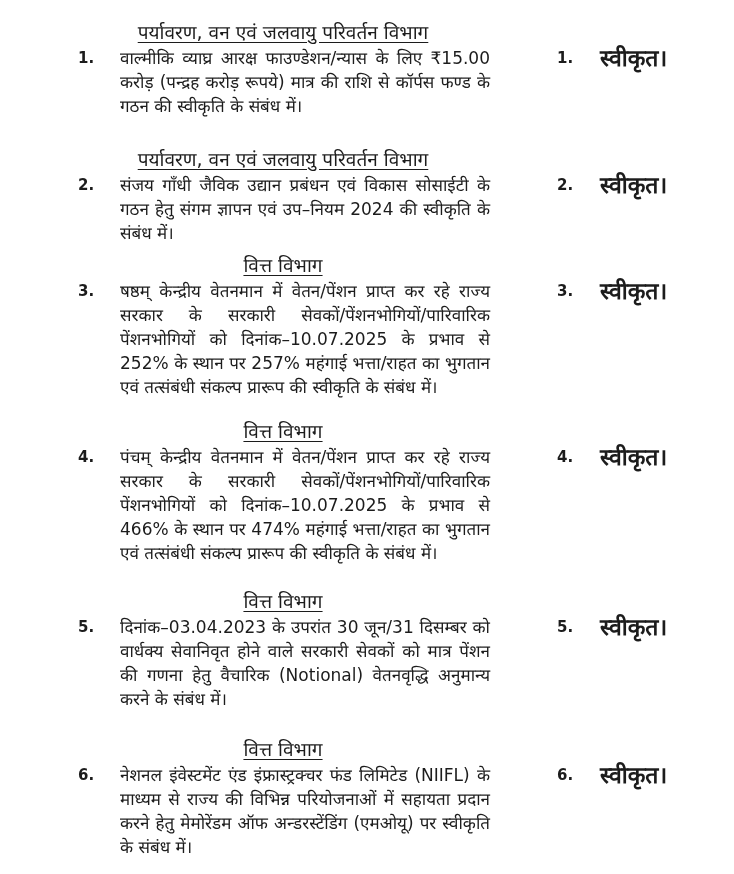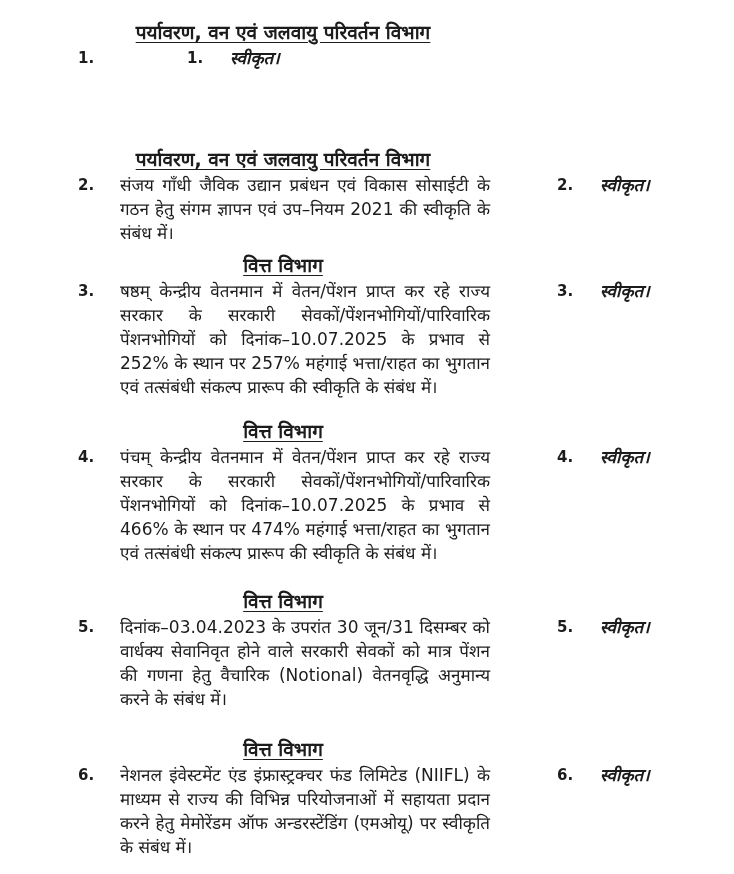--- a/index.html
+++ b/index.html
@@ -27,7 +27,7 @@
     text-align: center;
     font-size: 19px;
     line-height: 24px;
-    font-weight: 700;
+    font-weight: 400;
     text-decoration: underline;
     text-underline-offset: 3px;
     margin-bottom: 2px;

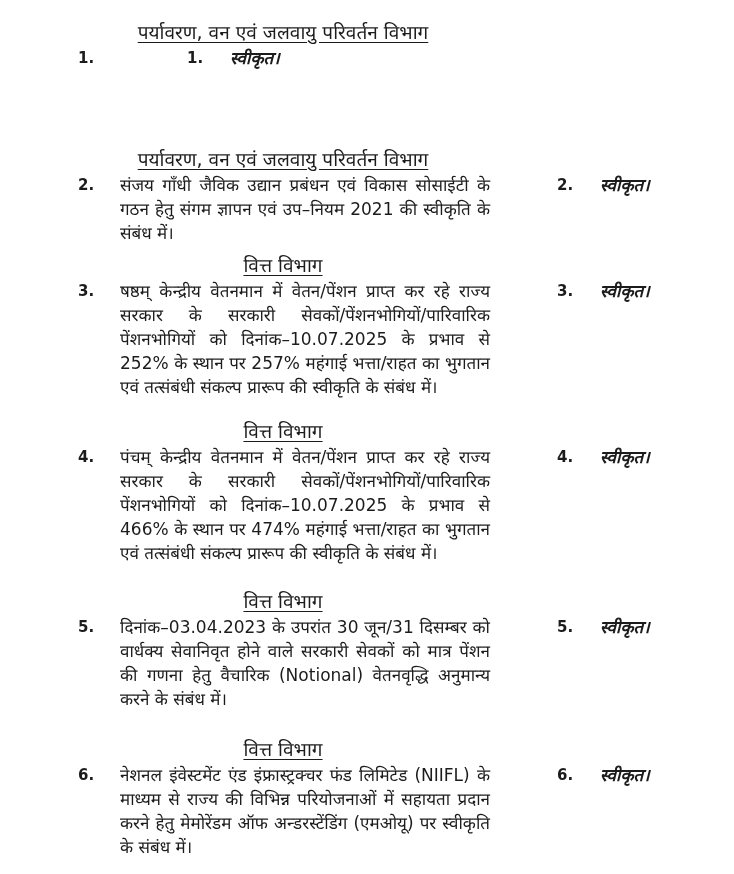--- a/index.html
+++ b/index.html
@@ -79,6 +79,7 @@
     <div class="dept-heading">पर्यावरण, वन एवं जलवायु परिवर्तन विभाग</div>
     <div class="cols">
       <span class="item-num">1.</span>
+      <p class="item-text">वाल्मीकि व्याघ्र आरक्ष फाउण्डेशन/न्यास के लिए ₹15.00 करोड़ (पन्द्रह करोड़ रूपये) मात्र की राशि से कॉर्पस फण्ड के गठन की स्वीकृति के संबंध में।</p>
       <span class="decision-num">1.</span>
       <span class="decision-status">स्वीकृत।</span>
     </div>

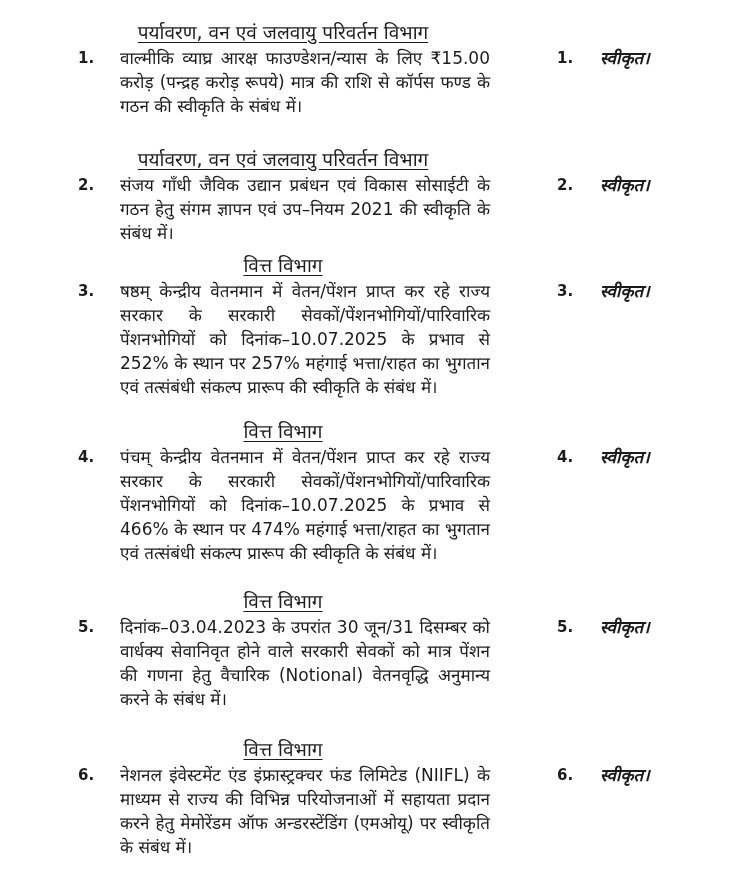--- a/index.html
+++ b/index.html
@@ -64,10 +64,9 @@
   }
   .decision-status {
     flex: none;
-    font-size: 17px;
+    font-size: 23px;
     line-height: 24px;
     font-weight: 700;
-    font-style: italic;
   }
 </style>
 </head>

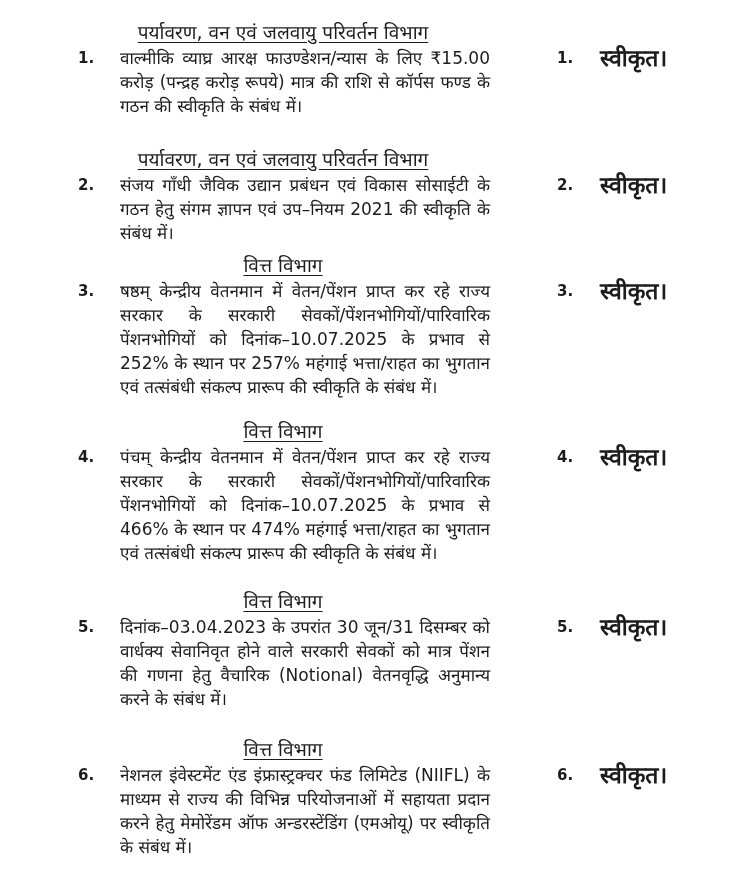--- a/index.html
+++ b/index.html
@@ -88,7 +88,7 @@
     <div class="dept-heading">पर्यावरण, वन एवं जलवायु परिवर्तन विभाग</div>
     <div class="cols">
       <span class="item-num">2.</span>
-      <p class="item-text">संजय गाँधी जैविक उद्यान प्रबंधन एवं विकास सोसाईटी के गठन हेतु संगम ज्ञापन एवं उप–नियम 2021 की स्वीकृति के संबंध में।</p>
+      <p class="item-text">संजय गाँधी जैविक उद्यान प्रबंधन एवं विकास सोसाईटी के गठन हेतु संगम ज्ञापन एवं उप–नियम 2024 की स्वीकृति के संबंध में।</p>
       <span class="decision-num">2.</span>
       <span class="decision-status">स्वीकृत।</span>
     </div>

